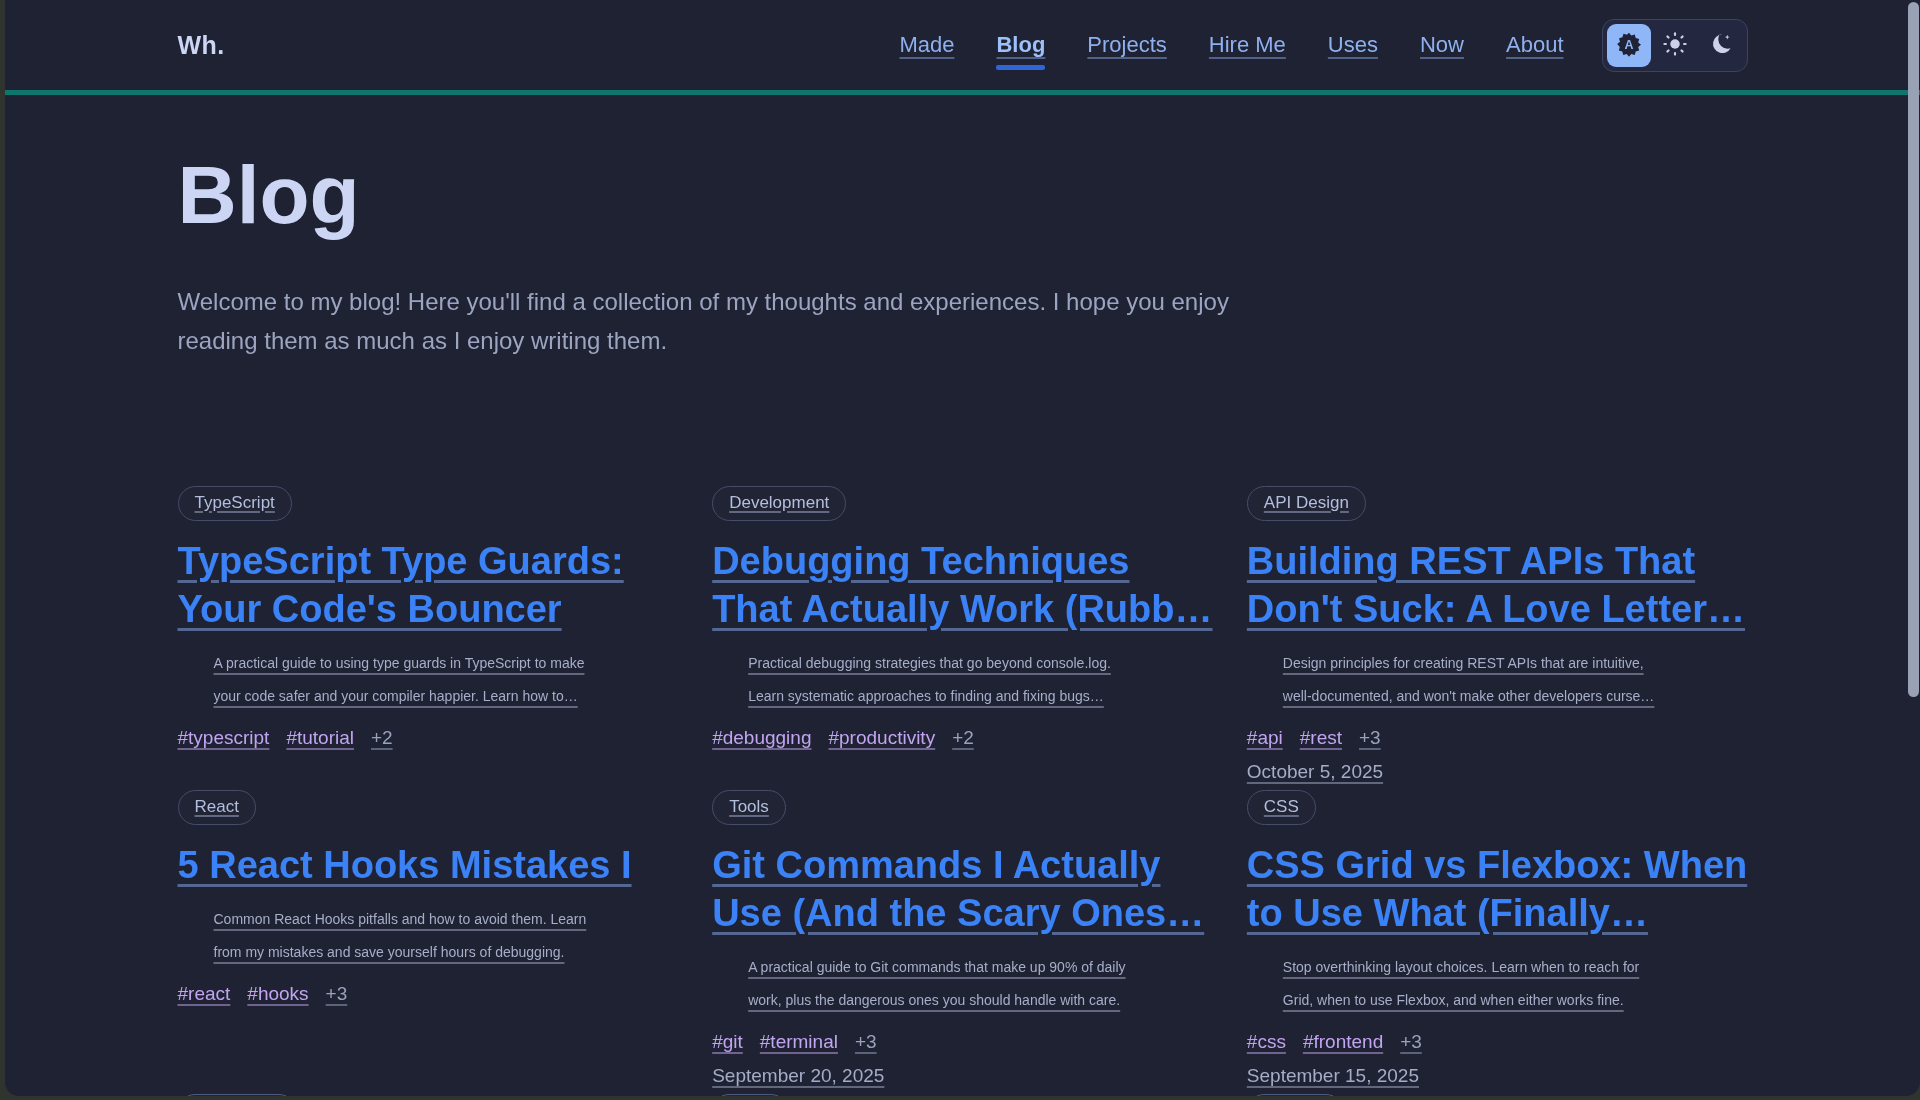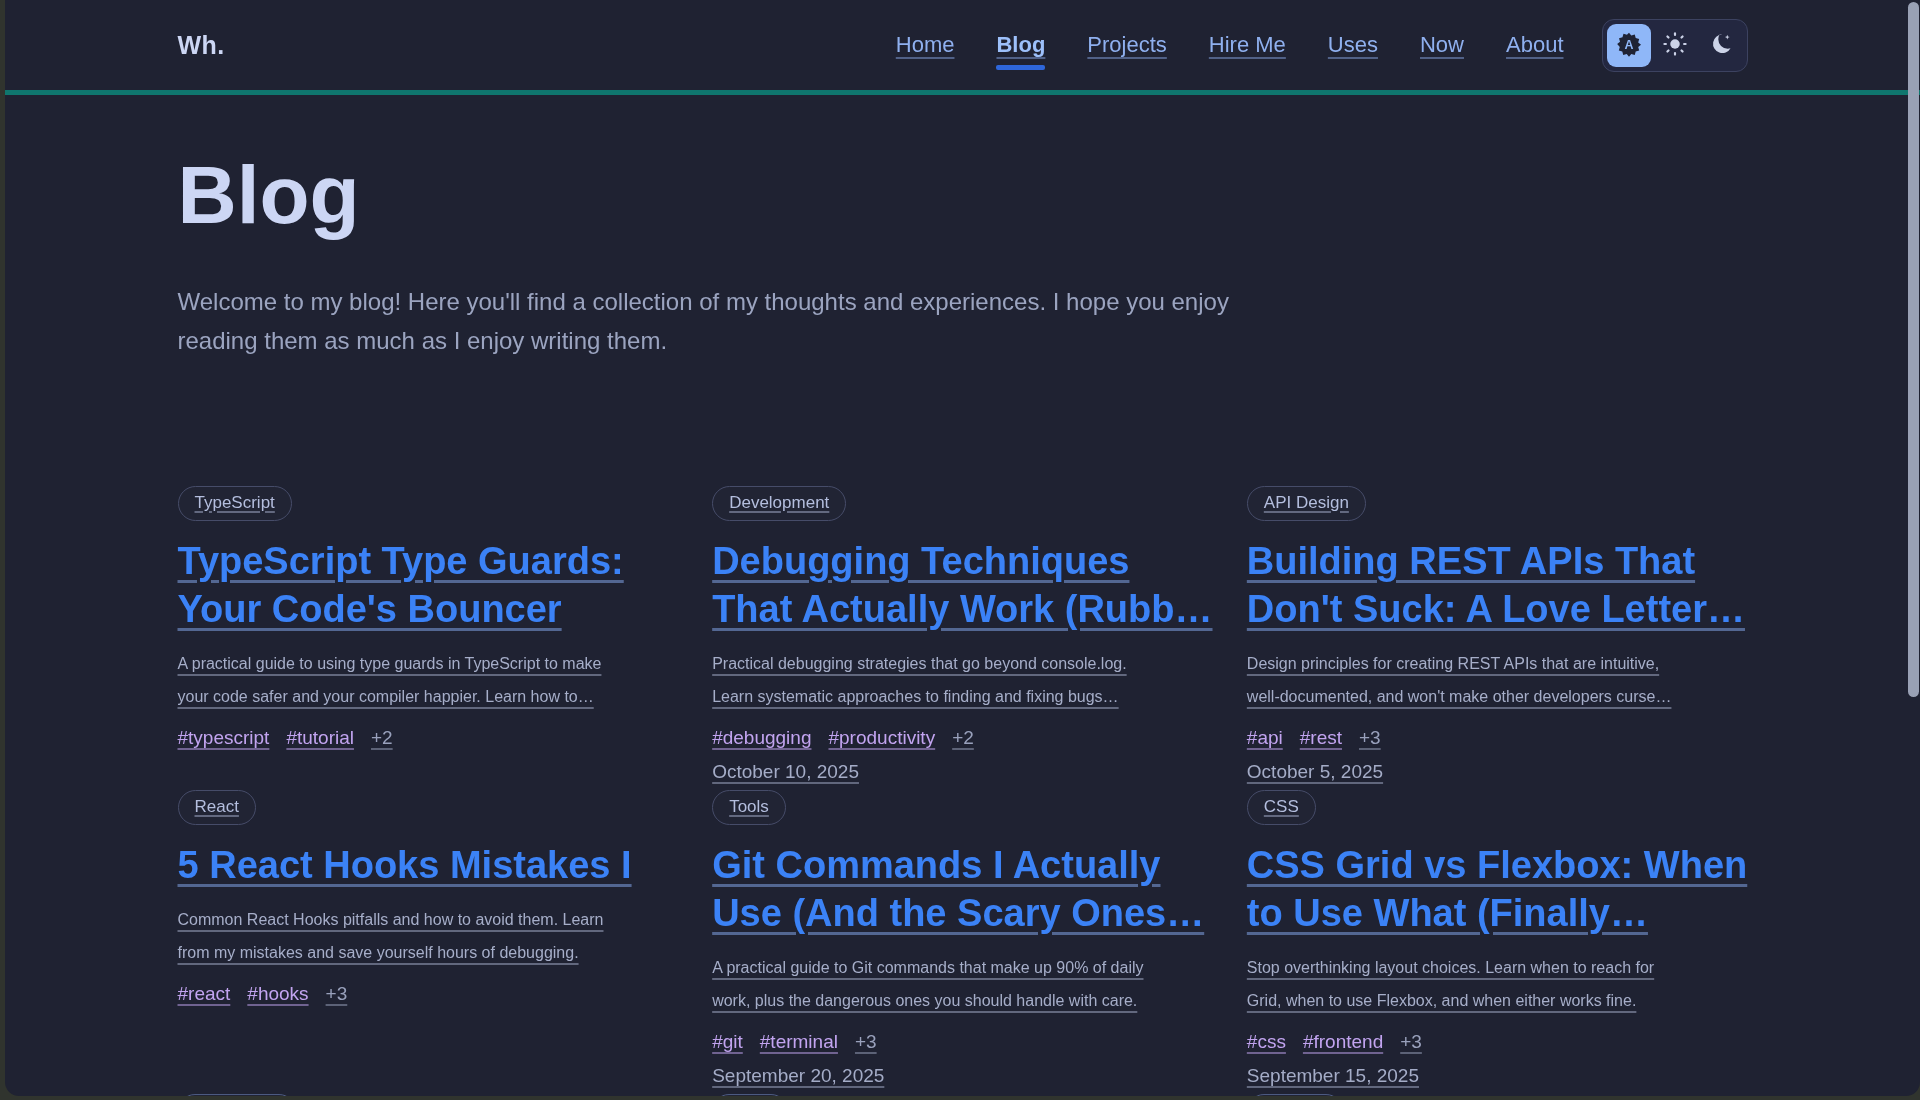--- a/index.html
+++ b/index.html
@@ -113,7 +113,7 @@
 
       <div class="right-cluster">
         <nav>
-  <a class="nav-link"><span class="nav-label">Home</span></a>
+  <a class="nav-link"><span class="nav-label">Made</span></a>
 
   <a class="nav-link active"><span class="nav-label">Blog</span><span class="active-bar"></span></a>
 

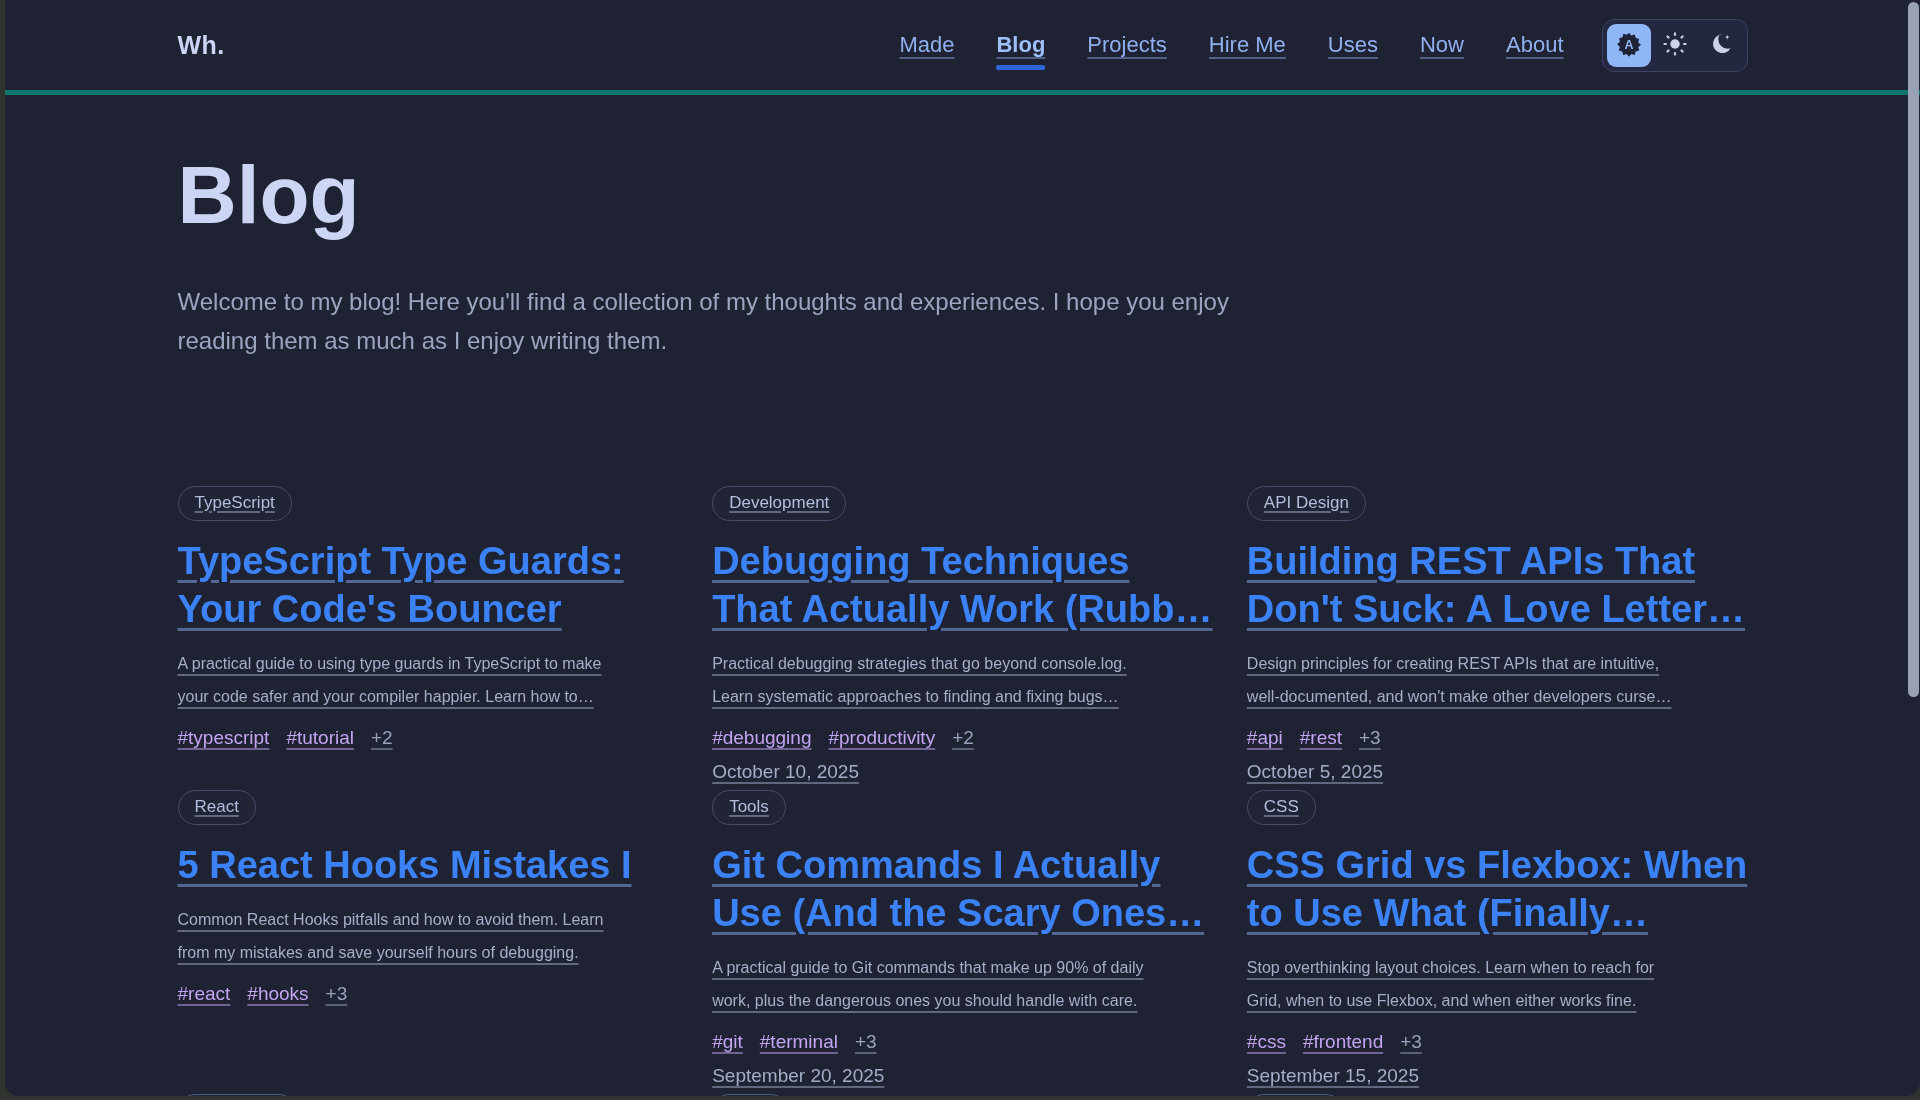--- a/index.html
+++ b/index.html
@@ -69,7 +69,7 @@
     text-decoration-color:rgba(136,172,241,.5); text-decoration-thickness:3px;
     text-underline-offset:6px; white-space:nowrap;
   }
-  .post-desc { font-size:16px; line-height:33px; margin-bottom:14px; }
+  .post-desc { font-size:14px; line-height:33px; margin-bottom:14px;margin-left:36px; }
   .post-desc div {
     color:#a6aec9; text-decoration:underline;
     text-decoration-color:rgba(166,174,201,.5); text-decoration-thickness:2px;

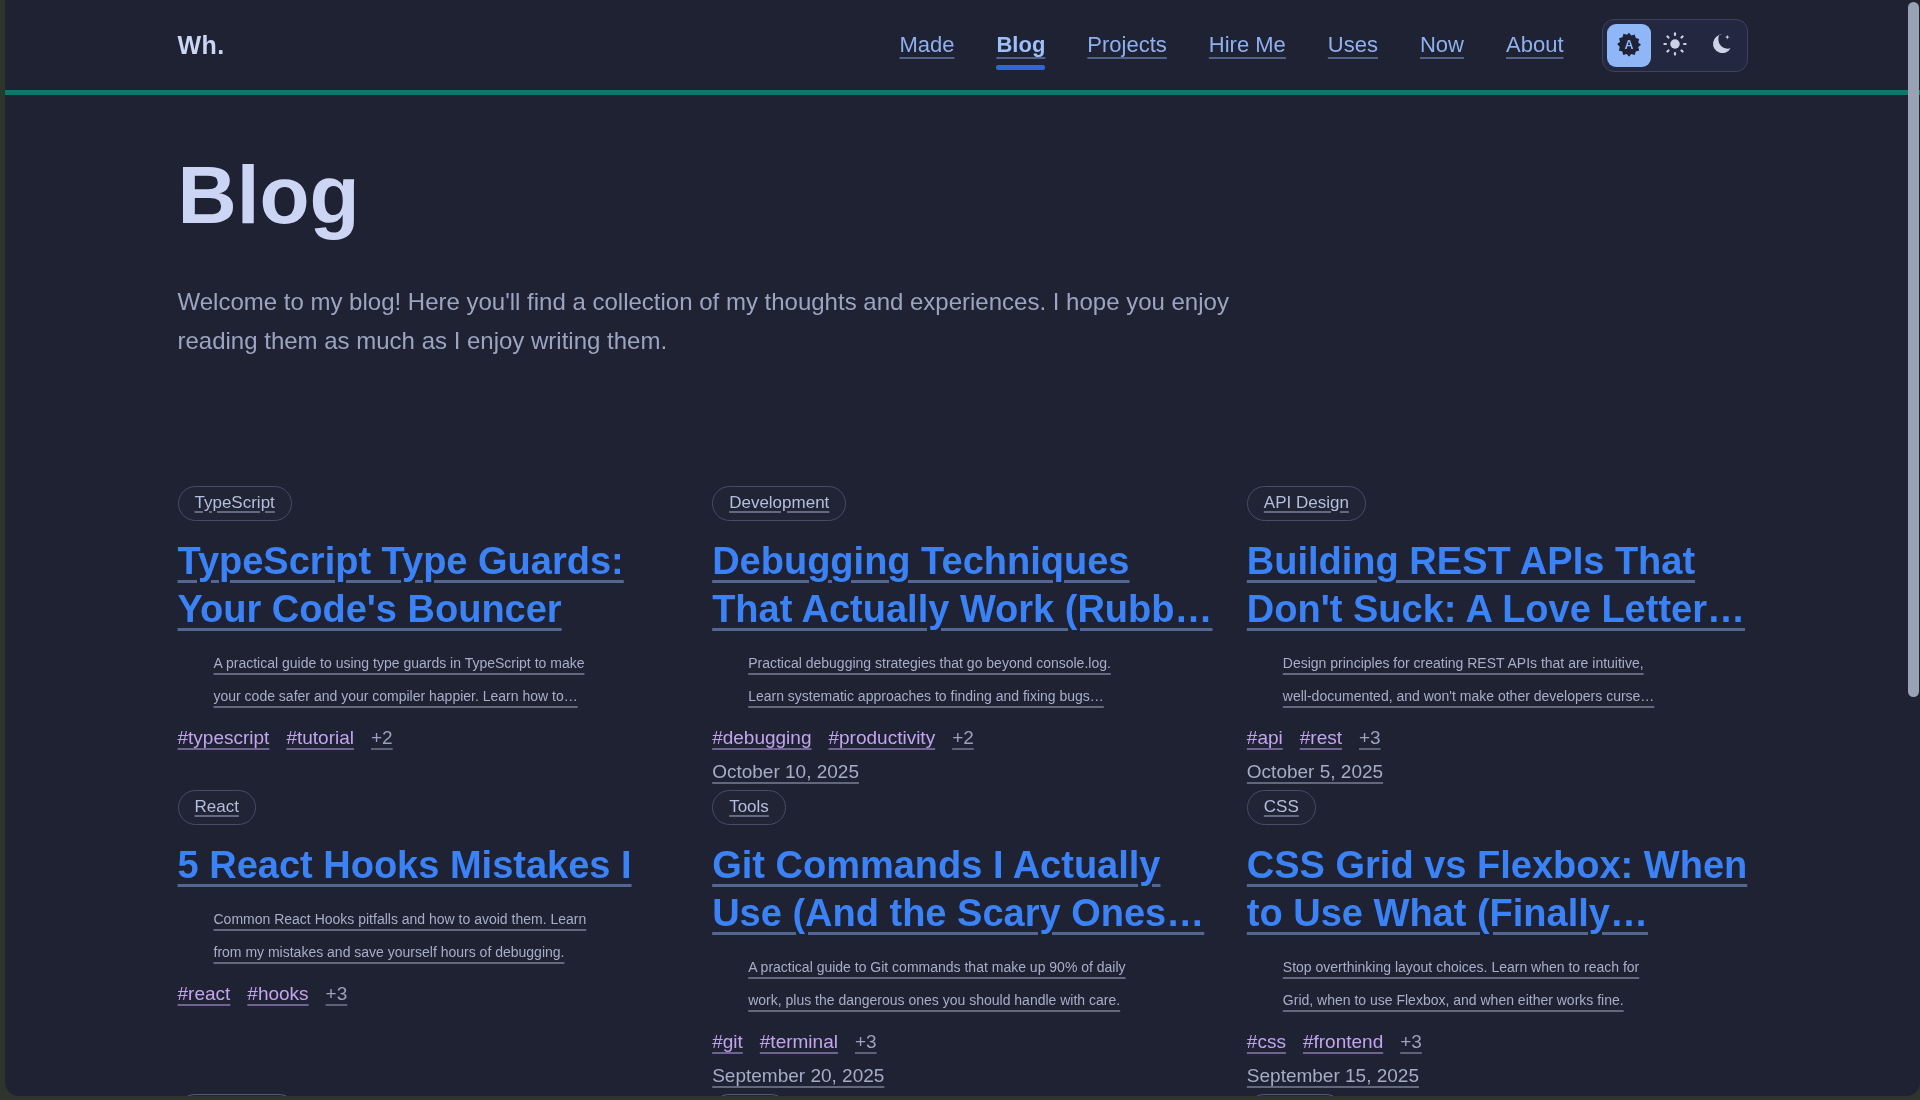--- a/index.html
+++ b/index.html
@@ -205,7 +205,6 @@
             <span class="tag">#productivity</span>
             <span class="tag-more">+2</span>
     </div>
-    <div class="post-date">October 10, 2025</div>
   </a>
 
   <a class="card">

